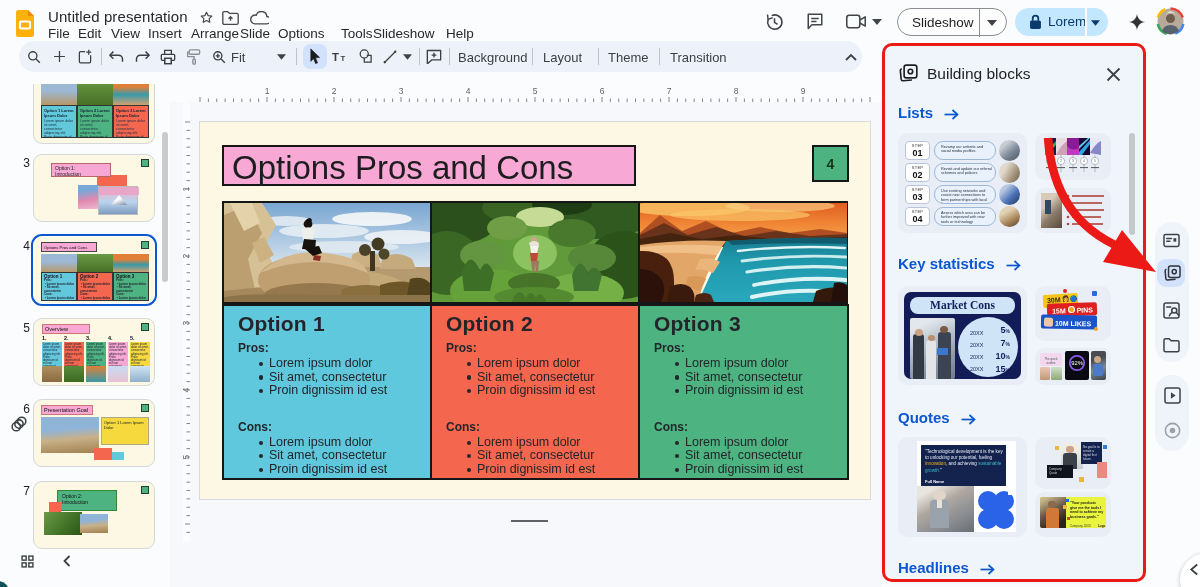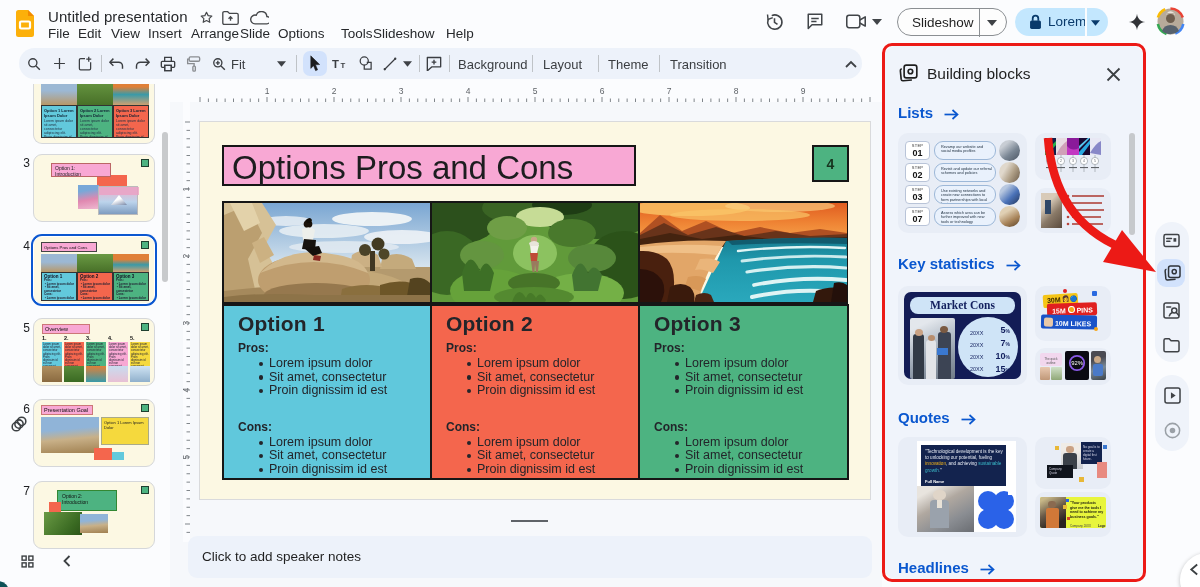--- a/index.html
+++ b/index.html
@@ -25,7 +25,7 @@
 #avatar { position:absolute; left:1156px; top:7px; width:29px; height:29px; border-radius:50%; }
 
 
-#toolbar { position:absolute; left:0px; top:48px; width:1200px; height:35px; }
+#toolbar { position:absolute; left:0px; top:41px; width:1200px; height:35px; }
 #tb-bg { position:absolute; left:19px; top:0; width:843px; height:31px; background:#edf2fa; border-radius:16px; }
 .tb-sep { position:absolute; top:7px; width:1px; height:17px; background:#bfc3c7; }
 .tb-txt { position:absolute; top:9px; font-size:13px; color:#3b3e42; }

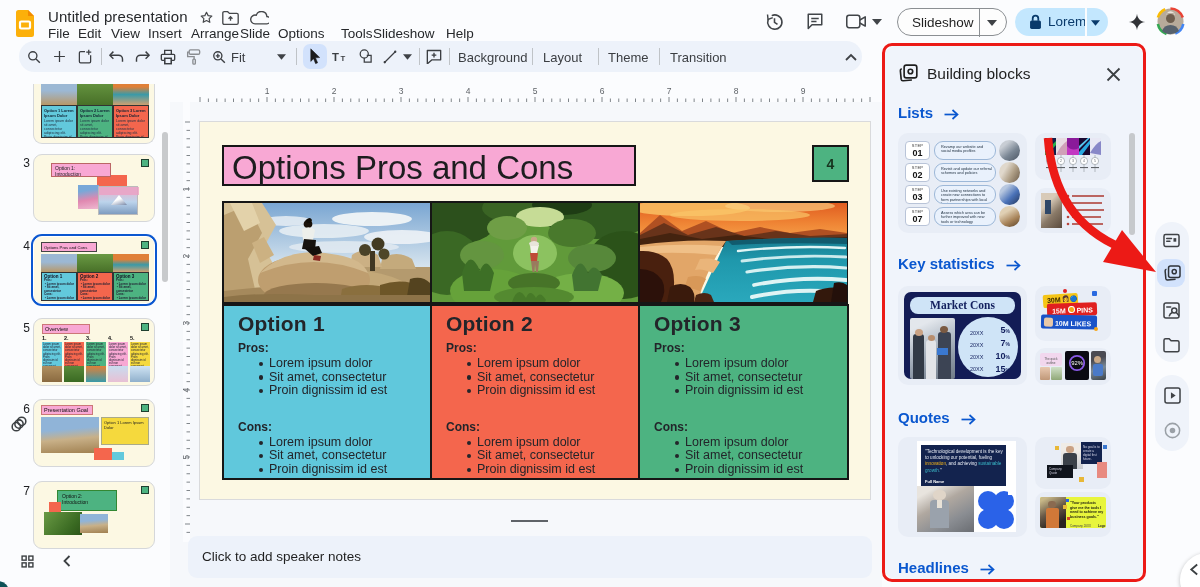--- a/index.html
+++ b/index.html
@@ -703,7 +703,7 @@
       <div class="lrow" style="top:74px;">
           <span class="num">
             <span class="st">STEP</span>
-            <span class="nn">07</span>
+            <span class="nn">04</span>
           </span>
           <span class="pill">Assess which area can be further improved with new tools or technology</span>
           <span class="pic" style="background:linear-gradient(150deg,#e0d0b4 30%,#a8845a 65%,#5a4228);"></span>

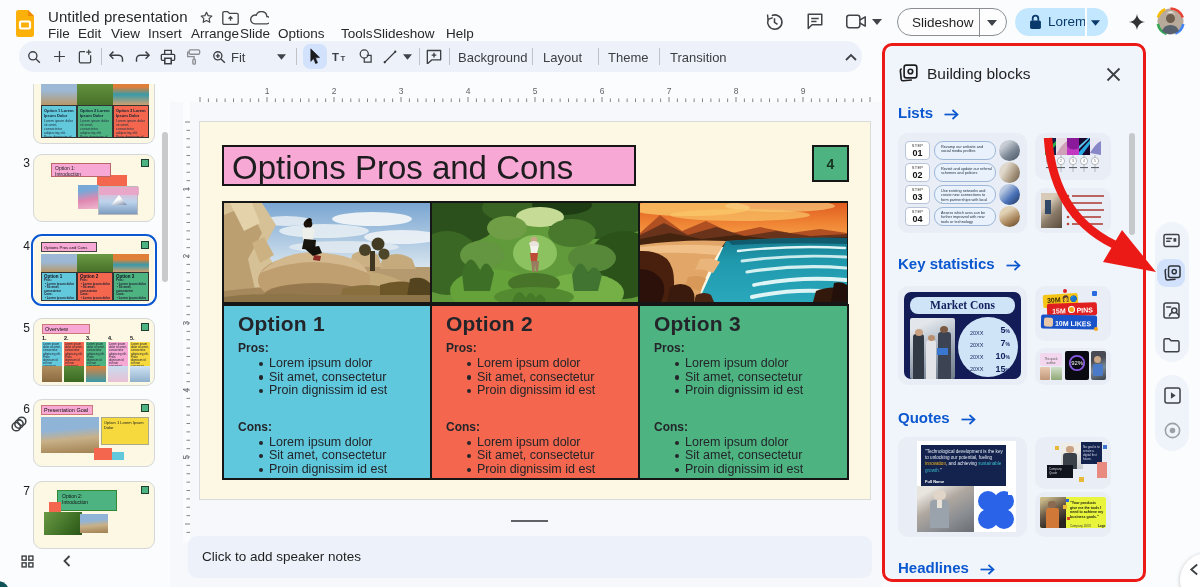--- a/index.html
+++ b/index.html
@@ -655,9 +655,6 @@
   </div>
 
   <div id="divider"></div>
-  <div id="notes">
-      <div class="txt">Click to add speaker notes</div>
-    </div>
   <div id="blicons"></div>
   <div id="rpanel">
 

